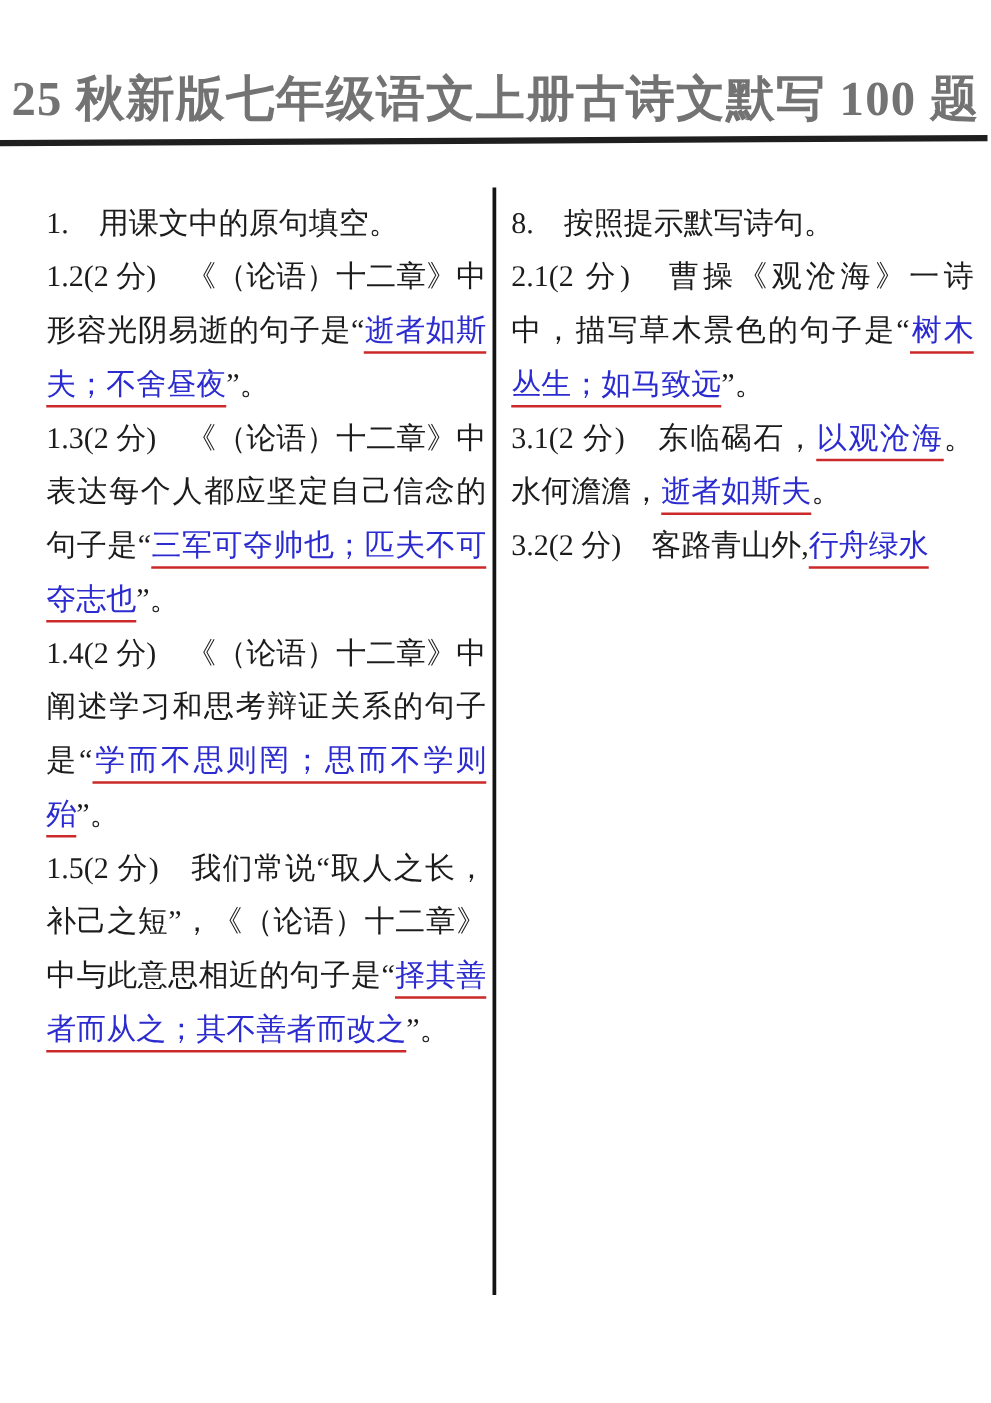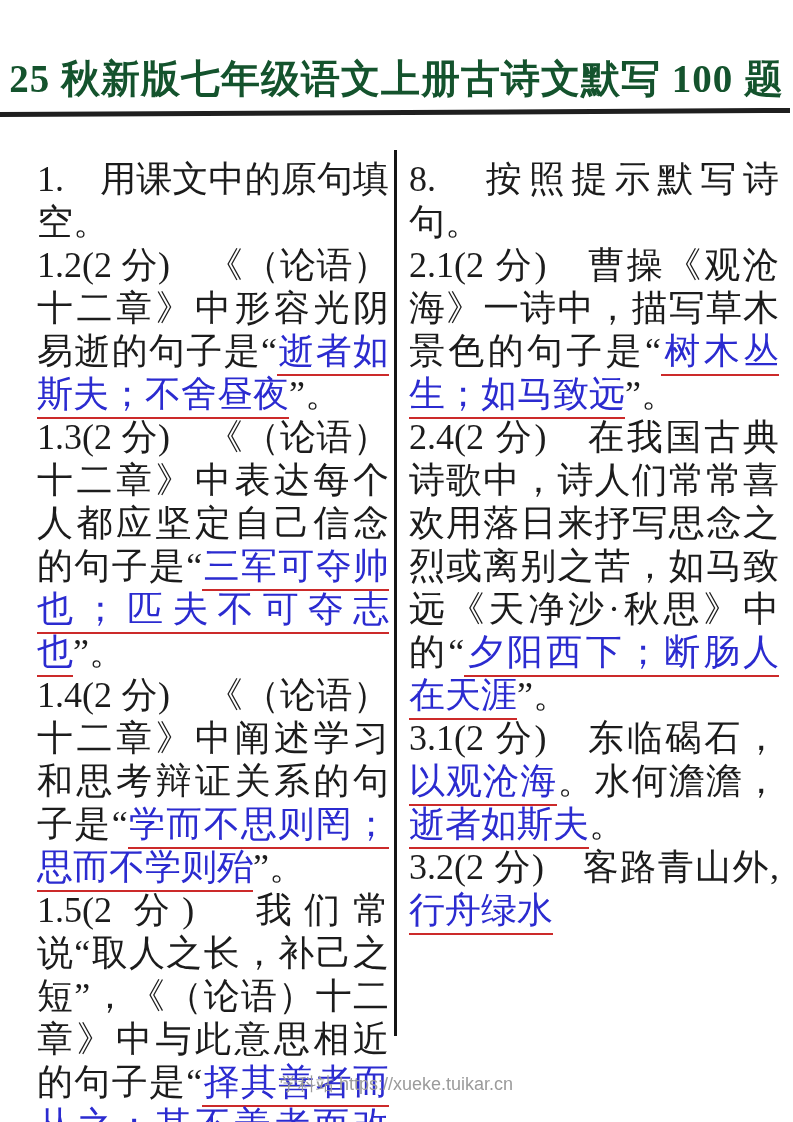--- a/index.html
+++ b/index.html
@@ -19,7 +19,7 @@
     text-align: center;
     font-size: 39px;
     font-weight: bold;
-    color: #14532d;
+    color: #737373;
     letter-spacing: 1px;
     white-space: nowrap;
   }

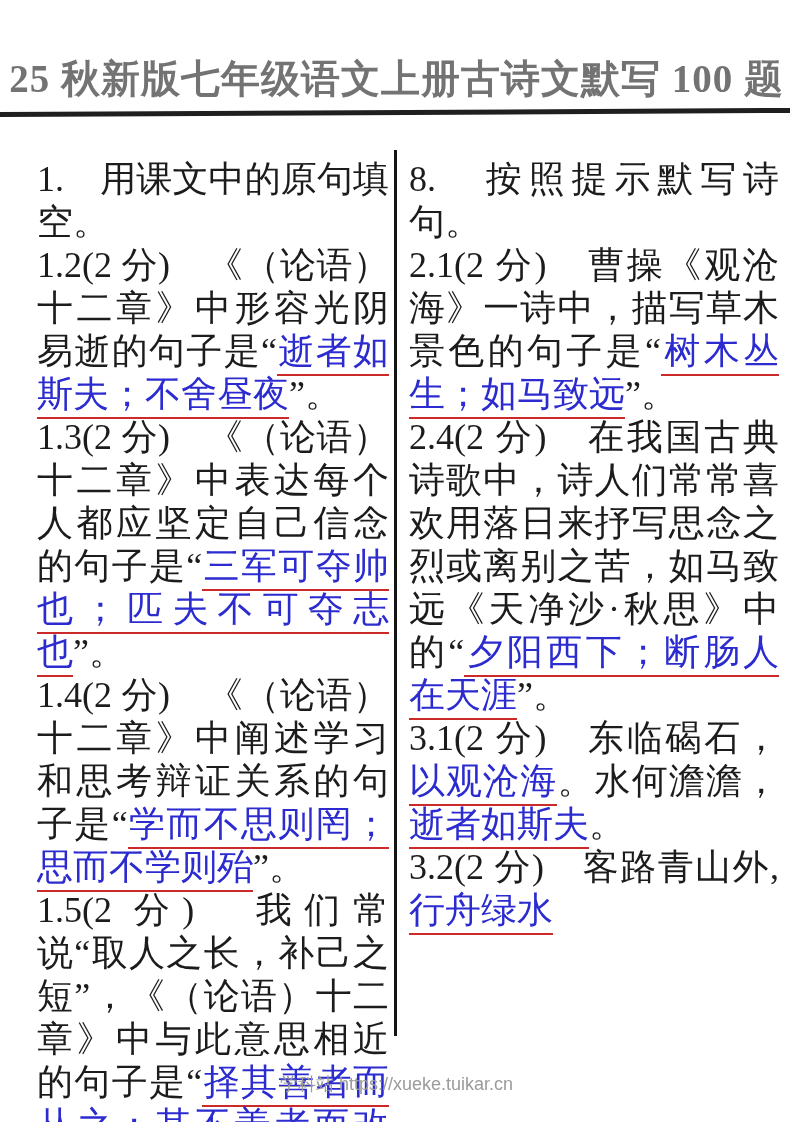--- a/index.html
+++ b/index.html
@@ -48,7 +48,7 @@
   }
   p.q {
     margin: 0;
-    font-size: 36px;
+    font-size: 24px;
     line-height: 43px;
     color: #1c1c1c;
     text-align: justify;

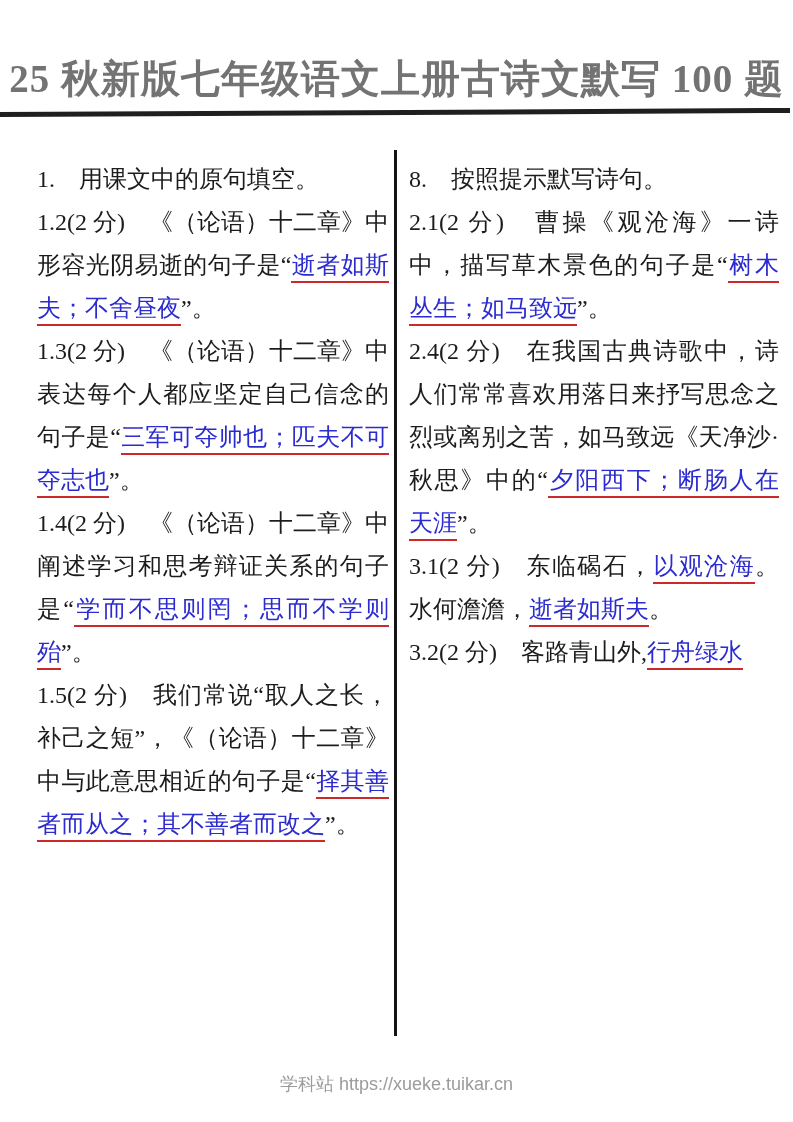--- a/index.html
+++ b/index.html
@@ -88,7 +88,6 @@
   <div class="col col-right">
       <p class="q"><span>8.　按照提示默写诗句。</span></p>
       <p class="q"><span>2.1(2 分)　曹操《观沧海》一诗中，描写草木景色的句子是“</span><span class="ans">树木丛生；如马致远</span><span>”。</span></p>
-      <p class="q"><span>2.4(2 分)　在我国古典诗歌中，诗人们常常喜欢用落日来抒写思念之烈或离别之苦，如马致远《天净沙·秋思》中的“</span><span class="ans">夕阳西下；断肠人在天涯</span><span>”。</span></p>
       <p class="q"><span>3.1(2 分)　东临碣石，</span><span class="ans">以观沧海</span><span>。水何澹澹，</span><span class="ans">逝者如斯夫</span><span>。</span></p>
       <p class="q"><span>3.2(2 分)　客路青山外,</span><span class="ans">行舟绿水</span></p>
     </div>

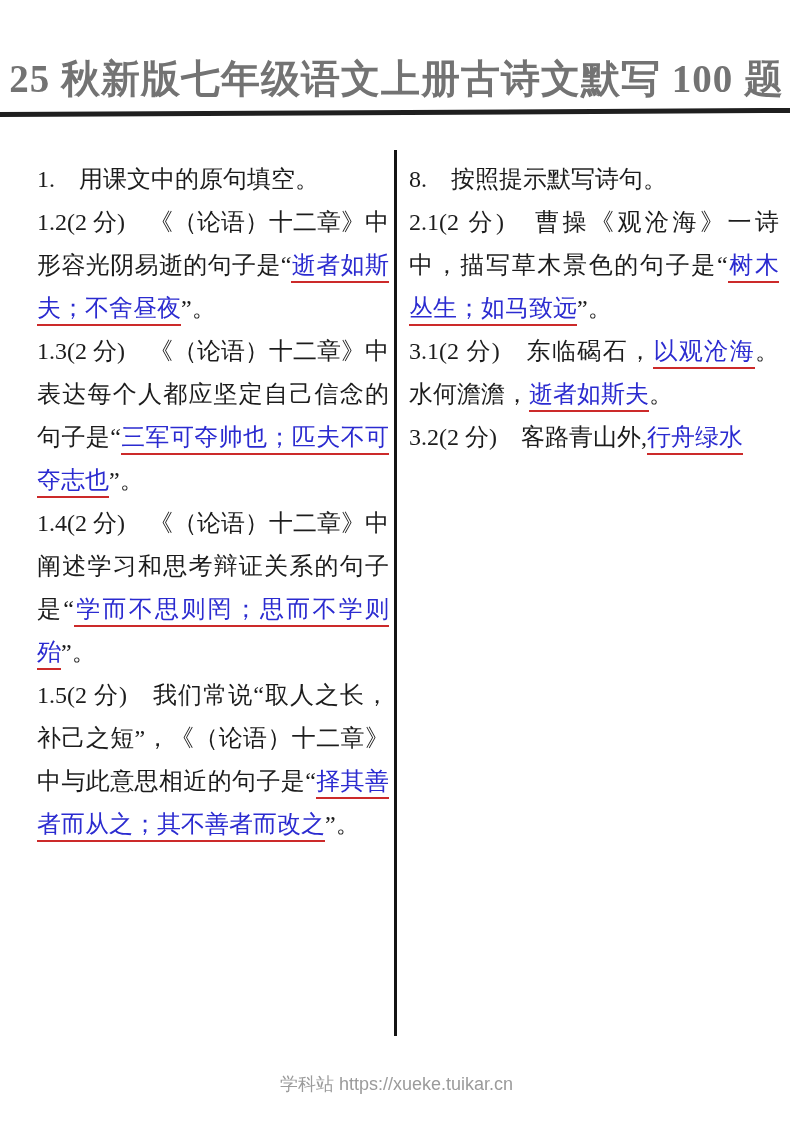--- a/index.html
+++ b/index.html
@@ -92,9 +92,6 @@
       <p class="q"><span>3.2(2 分)　客路青山外,</span><span class="ans">行舟绿水</span></p>
     </div>
 
-  <div class="footer">
-    <span>学科站 https://xueke.tuikar.cn</span>
-  </div>
 </div>
 
 </body></html>

